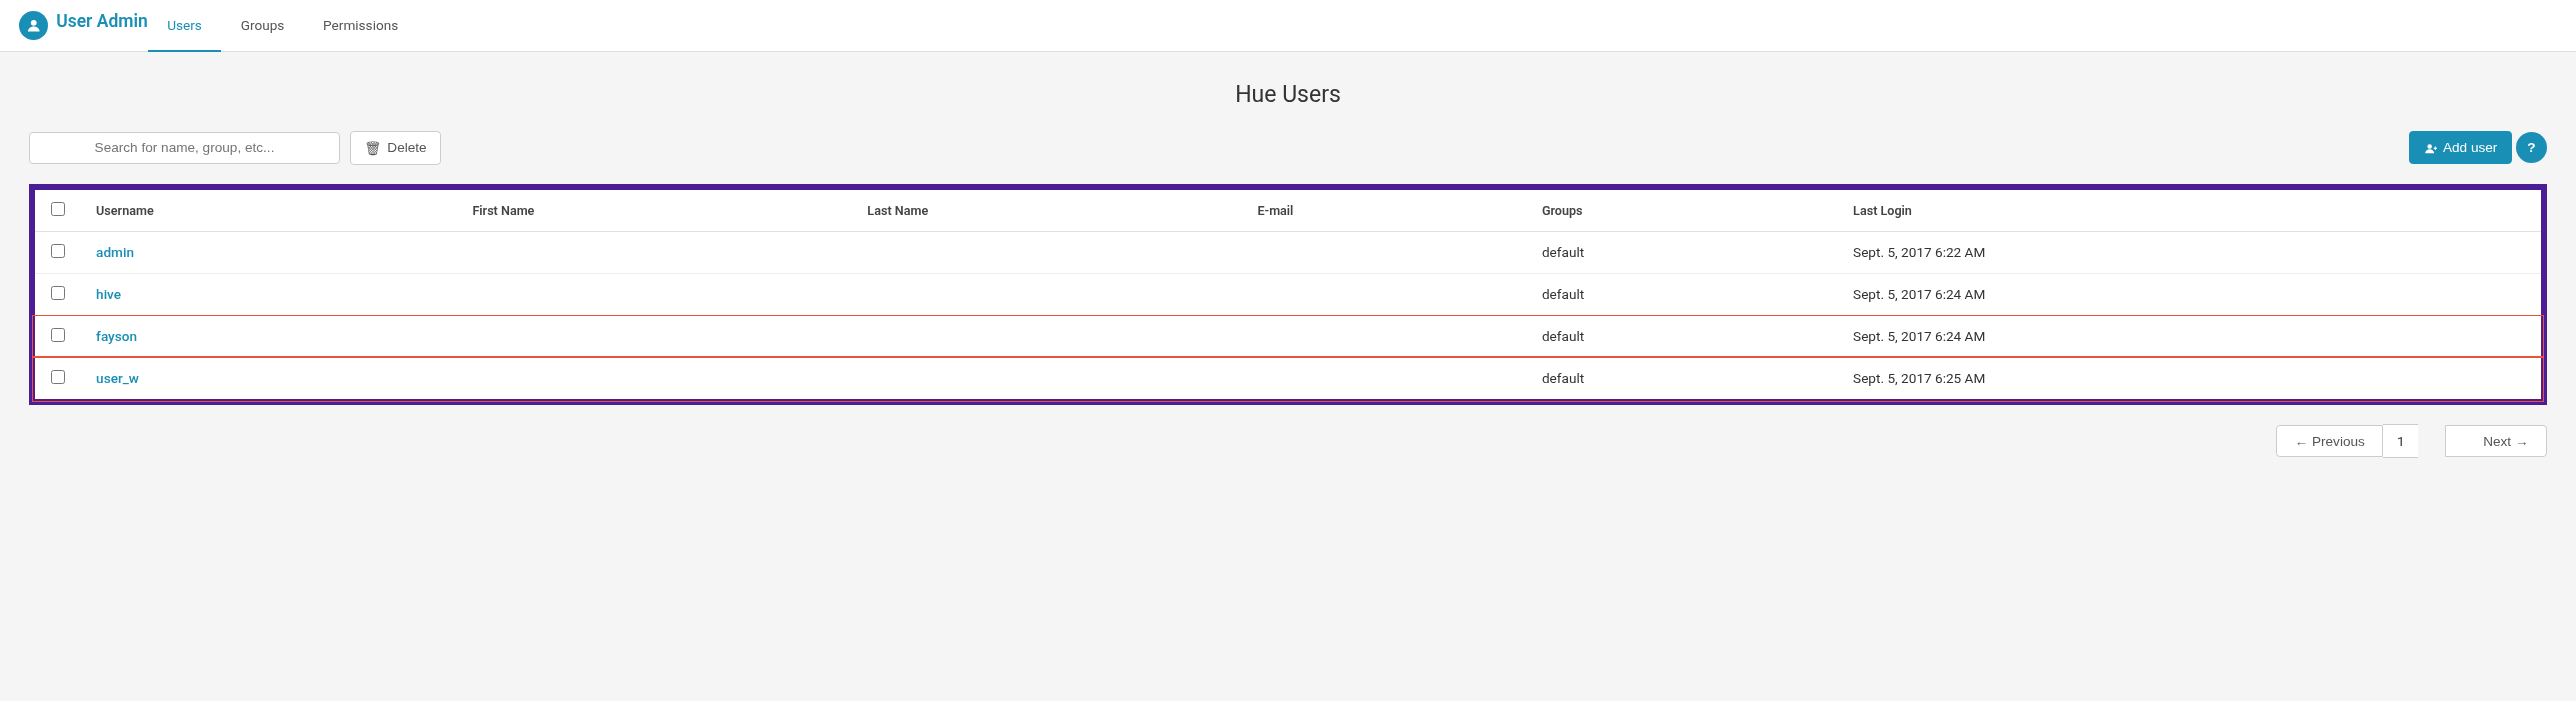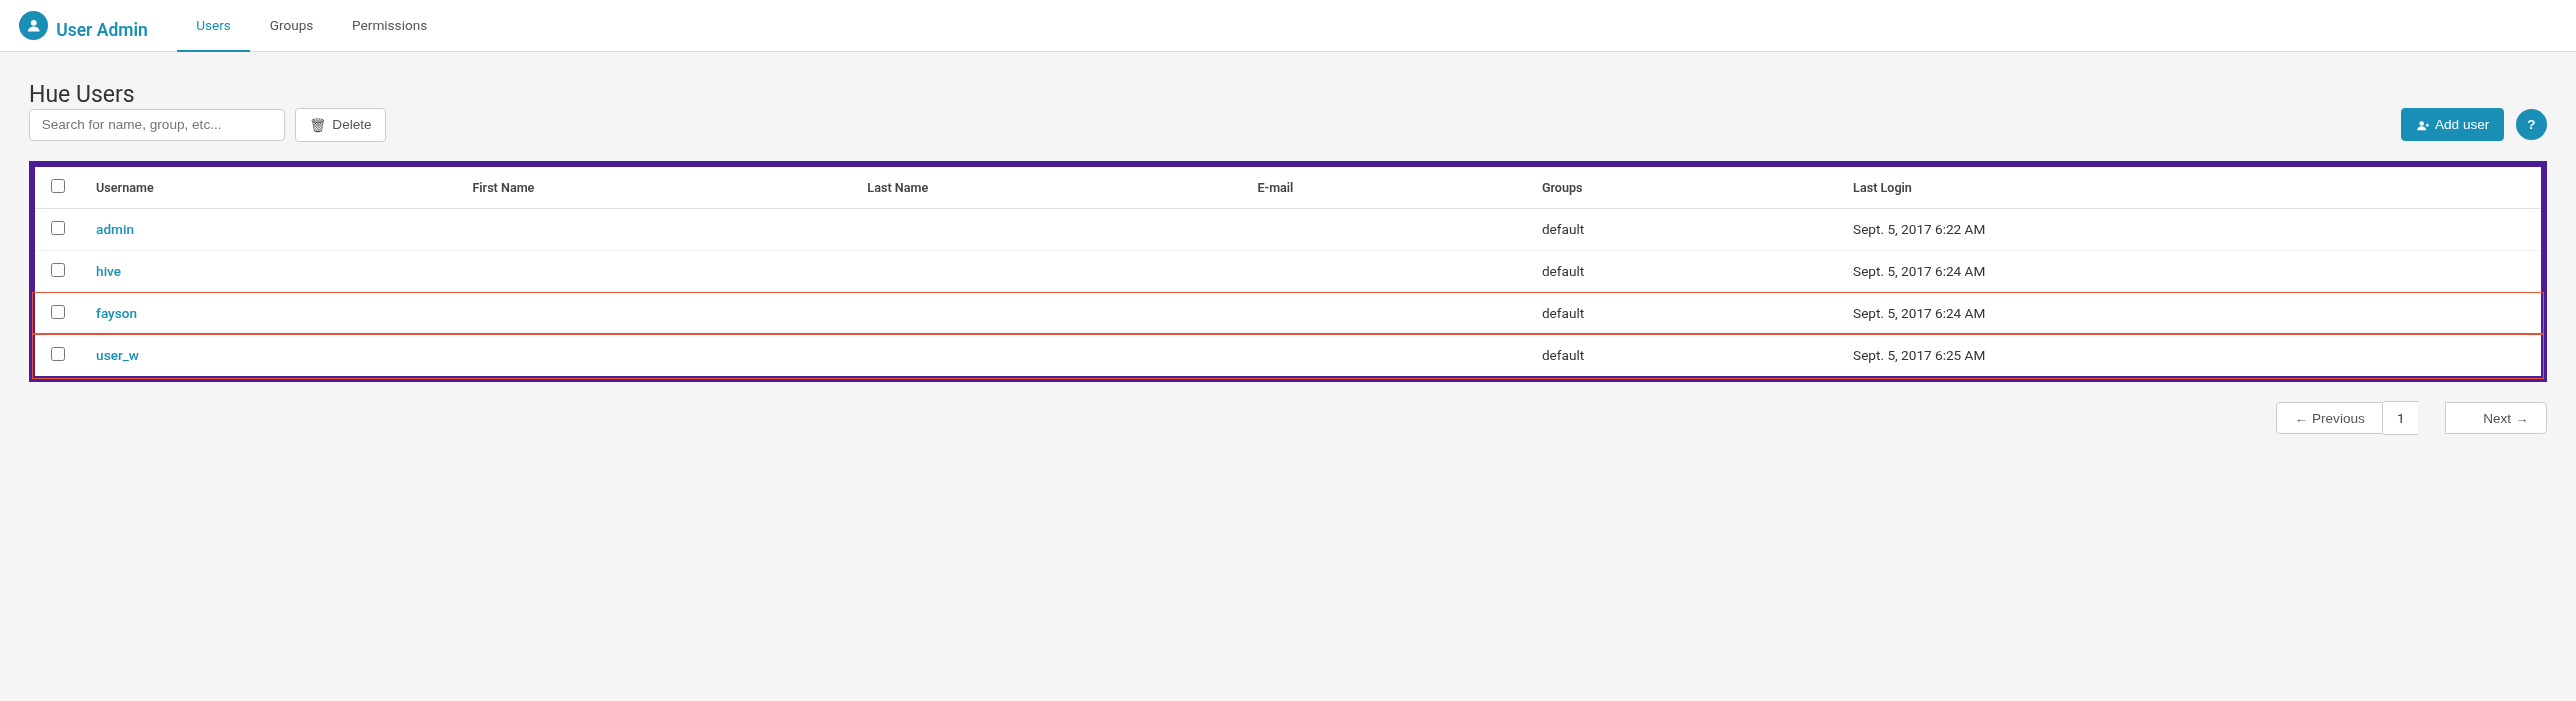--- a/index.html
+++ b/index.html
@@ -16,11 +16,10 @@
     }
     .navbar-brand {
       display: flex;
-      align-items: flex-end;
+      align-items: flex-start;
       color: #1a8fb5;
       font-size: 17.5px;
       font-weight: 600;
-      margin-right: 29px;
       text-decoration: none;
     }
     .navbar-brand .brand-icon {

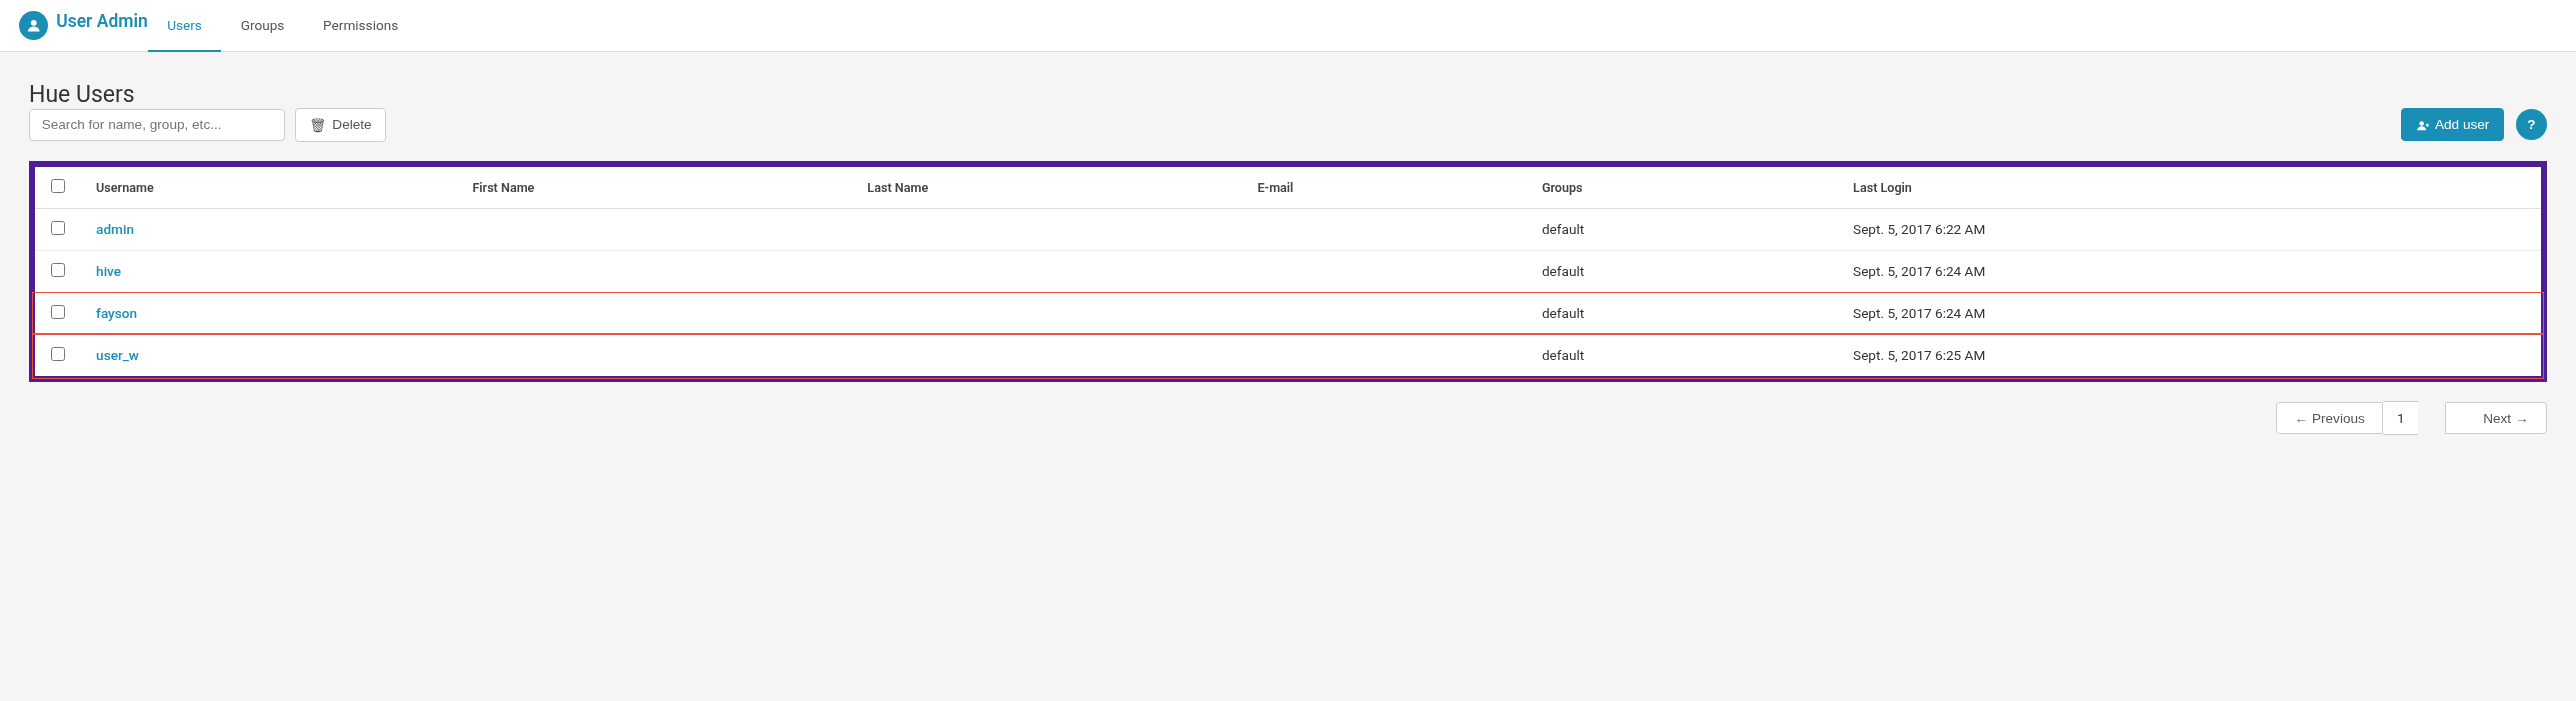--- a/index.html
+++ b/index.html
@@ -63,6 +63,8 @@
       font-size: 23px;
       font-weight: 400;
       color: #333;
+      margin-bottom: 23px;
+      text-align: center;
     }
 
     

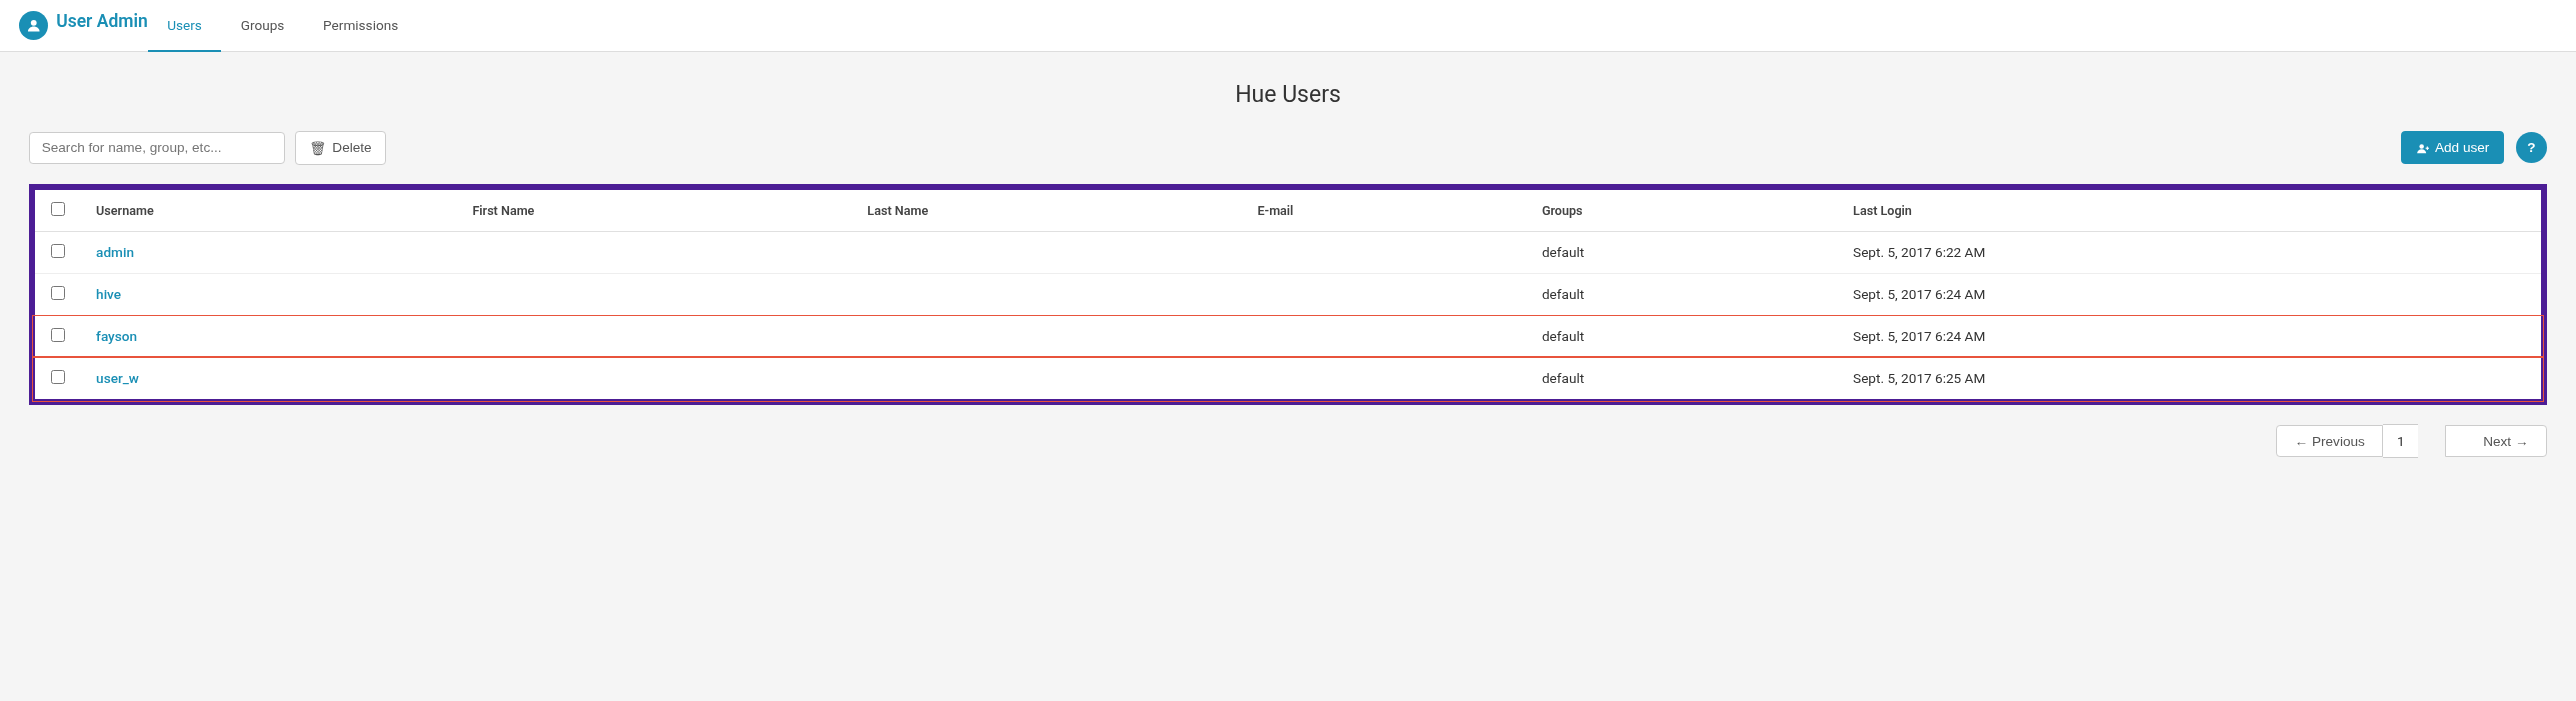--- a/index.html
+++ b/index.html
@@ -85,13 +85,14 @@
       gap: 12px;
     }
     .search-input {
-      width: 256px;
+      width: 311px;
       padding: 7.8px 11.7px;
       border: 1px solid #ccc;
       border-radius: 3.9px;
       font-size: 13.6px;
       color: #999;
       outline: none;
+      text-align: center;
     }
     .btn {
       padding: 7.8px 13.6px;

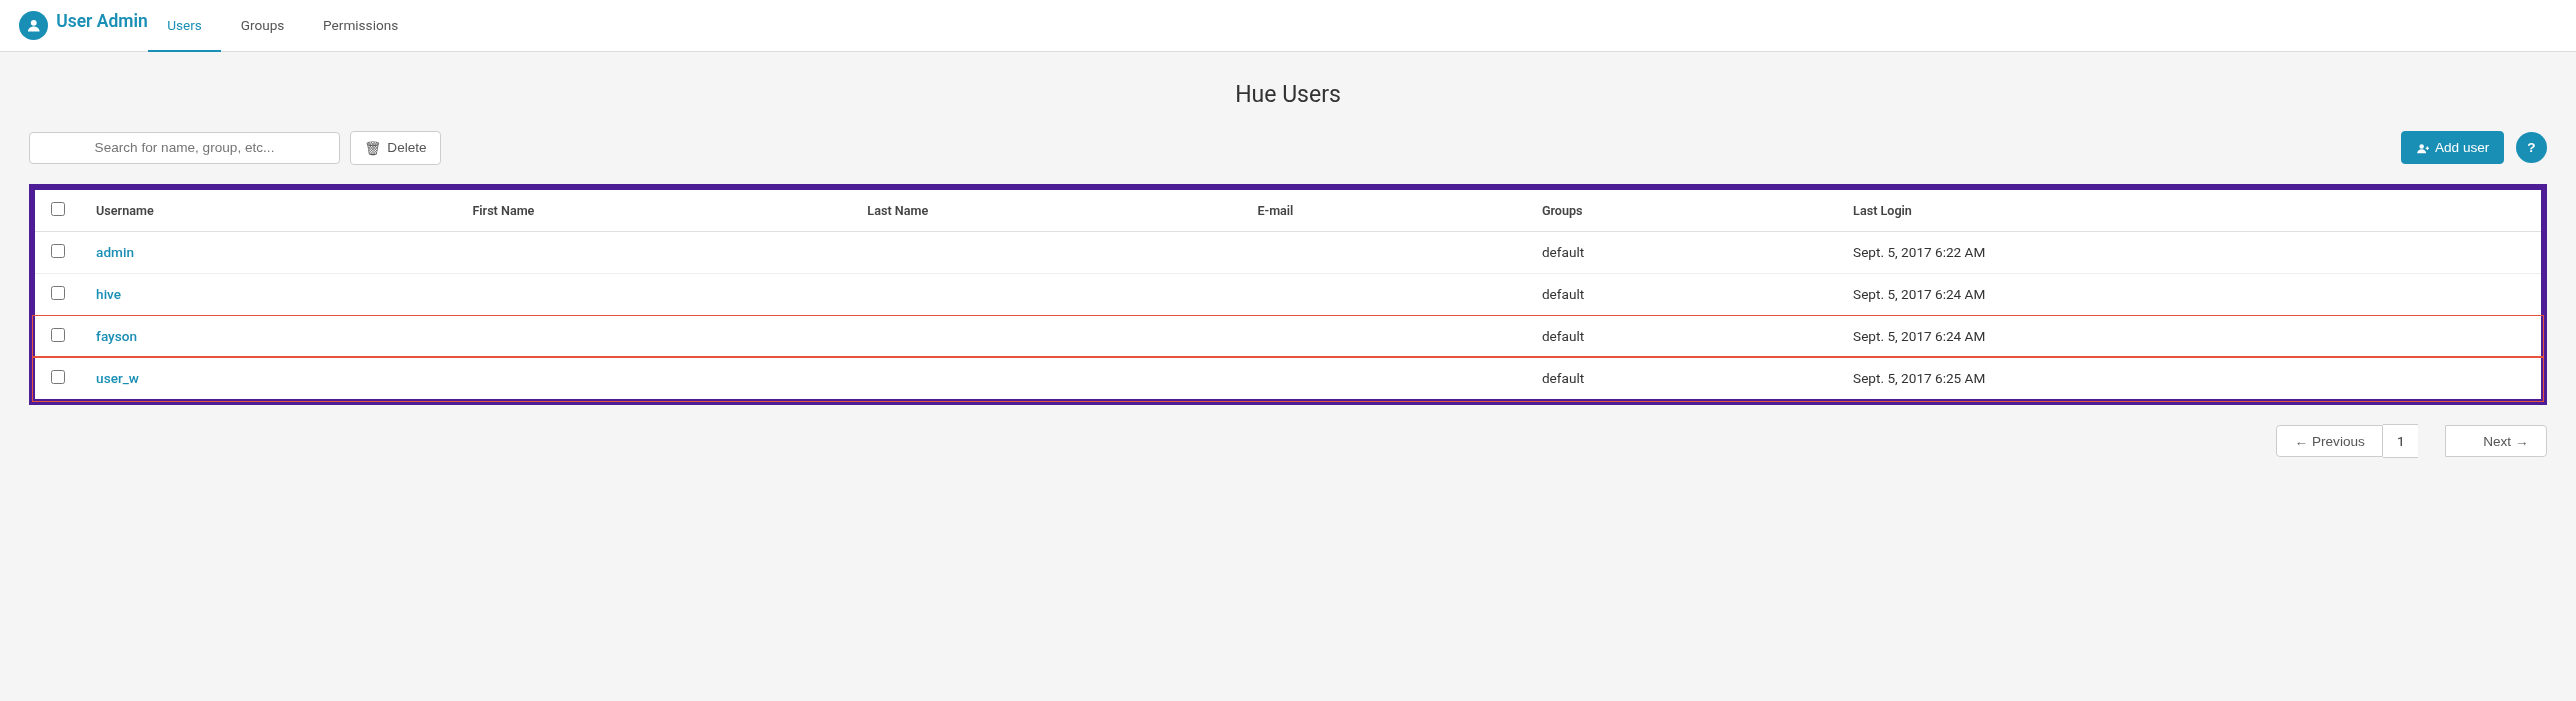--- a/index.html
+++ b/index.html
@@ -82,7 +82,7 @@
     .toolbar-right {
       display: flex;
       align-items: center;
-      gap: 12px;
+      gap: 4px;
     }
     .search-input {
       width: 311px;

